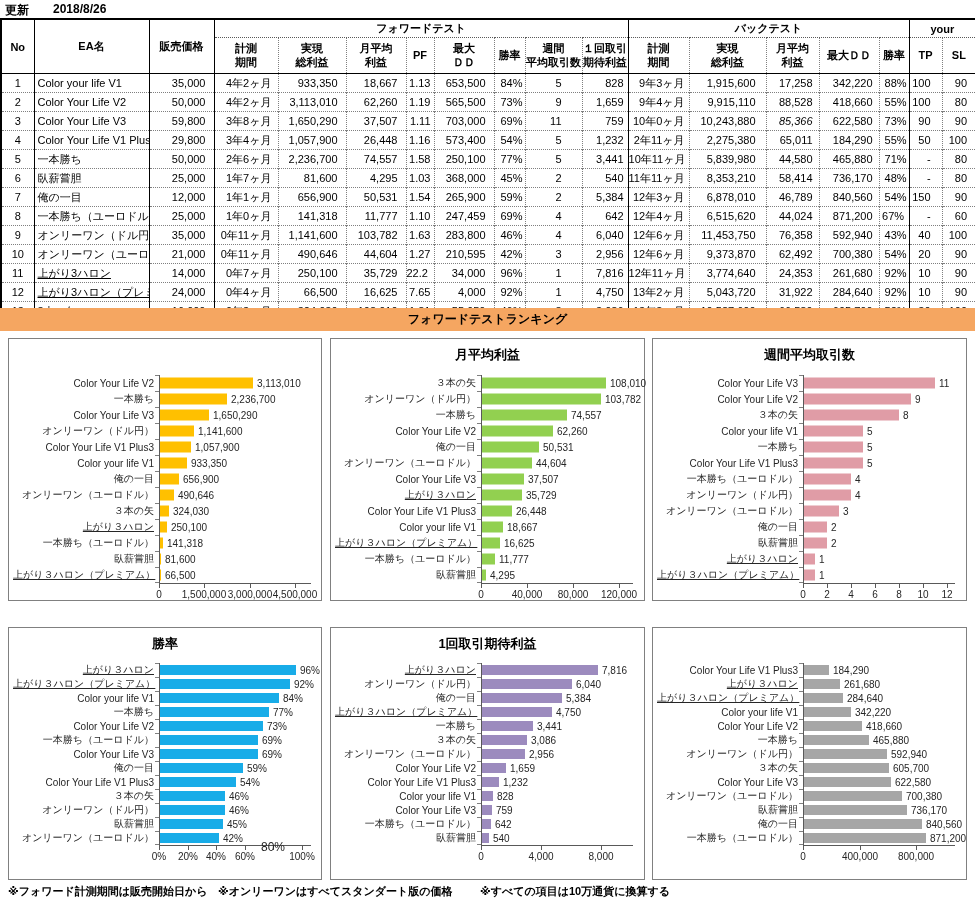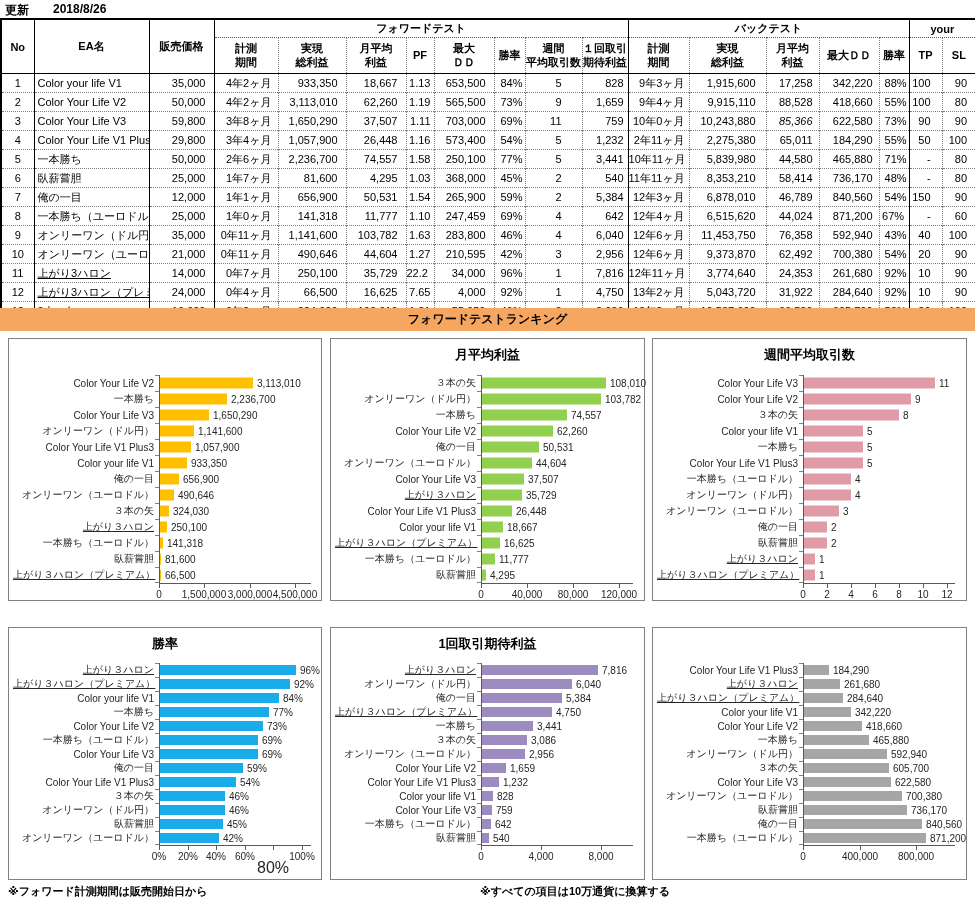--- a/index.html
+++ b/index.html
@@ -850,7 +850,7 @@
         <div style="position: absolute; left: 232px; top: 183px; width: 1px; height: 4px; background: rgb(89, 89, 89);"></div>
         <div style="position: absolute; left: 232px; top: 188px; transform: translateX(-50%); font-size: 10px; color: rgb(38, 38, 38); white-space: nowrap;">60%</div>
         <div style="position: absolute; left: 260px; top: 183px; width: 1px; height: 4px; background: rgb(89, 89, 89);"></div>
-        <div style="position: absolute; left: 260px; top: 196px; transform: translateX(-50%); font-size: 16px; color: rgb(38, 38, 38); white-space: nowrap;">80%</div>
+        <div style="position: absolute; left: 260px; top: 177px; transform: translateX(-50%); font-size: 12px; color: rgb(38, 38, 38); white-space: nowrap;">80%</div>
         <div style="position: absolute; left: 289px; top: 183px; width: 1px; height: 4px; background: rgb(89, 89, 89);"></div>
         <div style="position: absolute; left: 289px; top: 188px; transform: translateX(-50%); font-size: 10px; color: rgb(38, 38, 38); white-space: nowrap;">100%</div>
       </div>

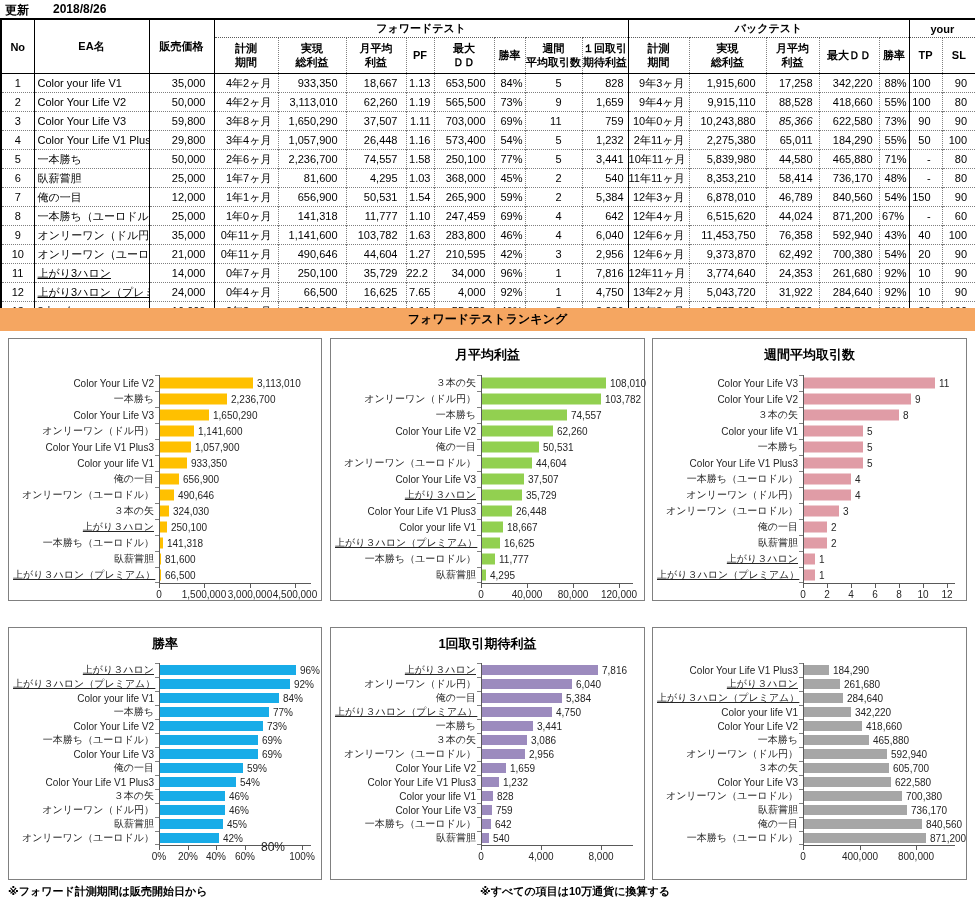--- a/index.html
+++ b/index.html
@@ -1092,6 +1092,7 @@
   </div>
 
   <div class="note" style="left:8px;">※フォワード計測期間は販売開始日から</div>
+  <div class="note" style="left:218px;">※オンリーワンはすべてスタンダート版の価格</div>
   <div class="note" style="left:480px;">※すべての項目は10万通貨に換算する</div>
 
 </div>

